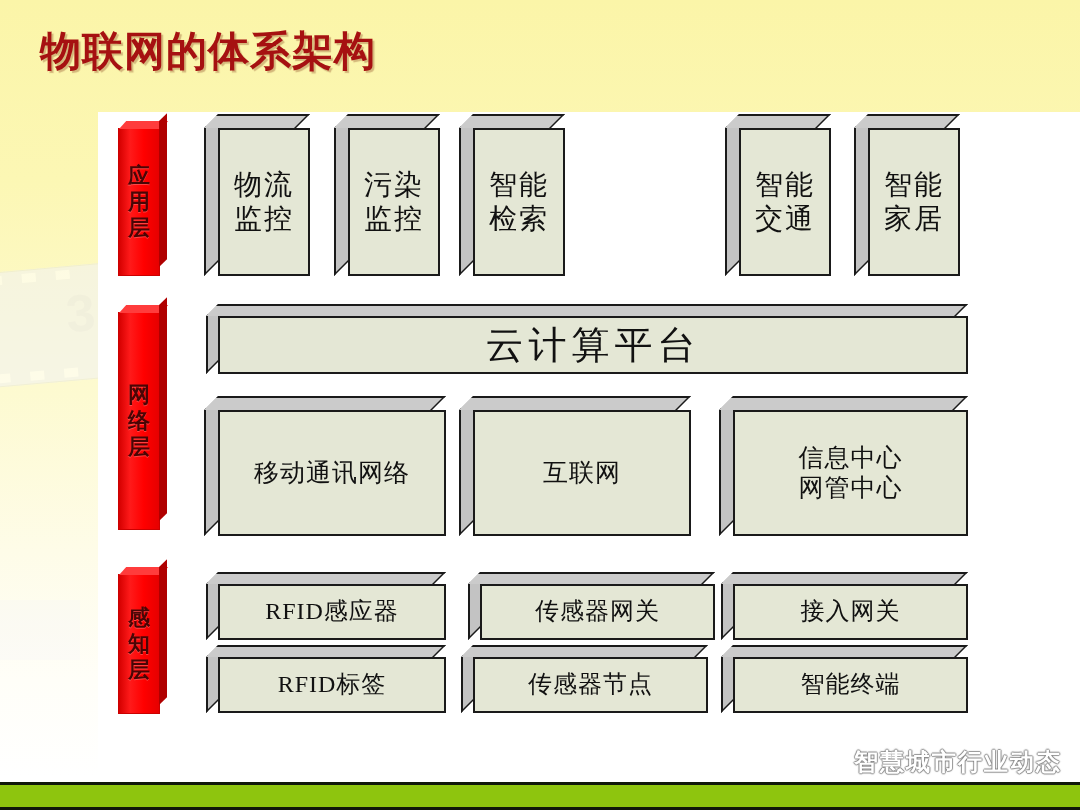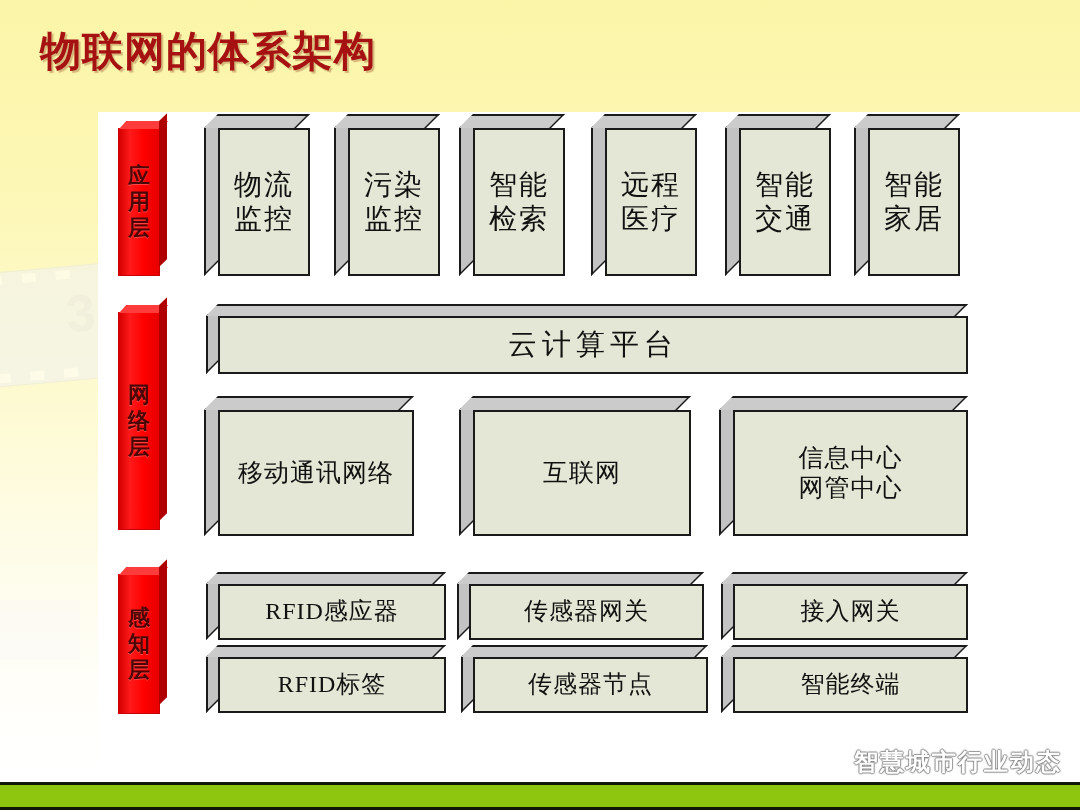--- a/index.html
+++ b/index.html
@@ -375,14 +375,6 @@
       </div>
     </div>
 
-    <div class="box3d app-box" style="left:507px;">
-      <div class="side"></div>
-      <div class="top"></div>
-      <div class="face">
-        <span class="box-label">远程
-医疗</span>
-      </div>
-    </div>
 
     <div class="box3d app-box" style="left:641px;">
       <div class="side"></div>

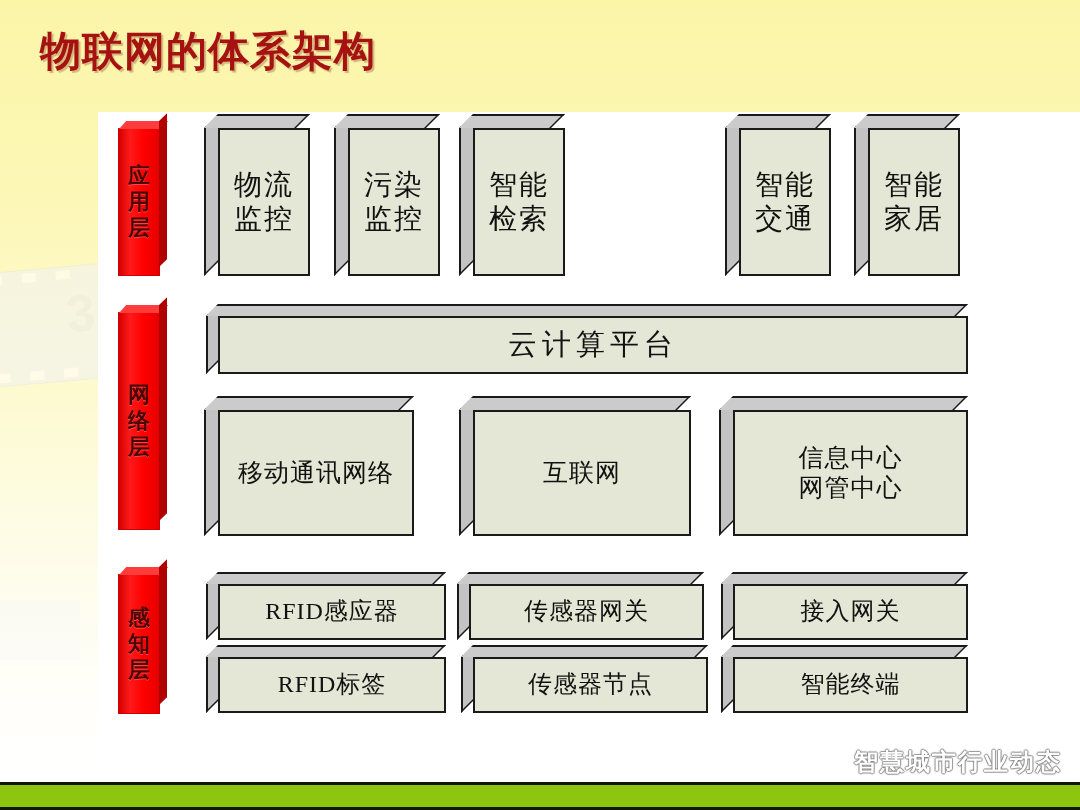--- a/index.html
+++ b/index.html
@@ -231,7 +231,7 @@
 
   
   #box-cloud { left: 120px; top: 204px; width: 750px; height: 58px; }
-  #box-cloud .box-label { font-size: 29px; letter-spacing: 5px; }
+  #box-cloud .box-label { font-size: 38px; letter-spacing: 5px; }
   #box-cloud .side { left: -12px; top: -12px; width: 12px; }
   #box-cloud .top  { left: -12px; top: -12px; height: 12px; }
 

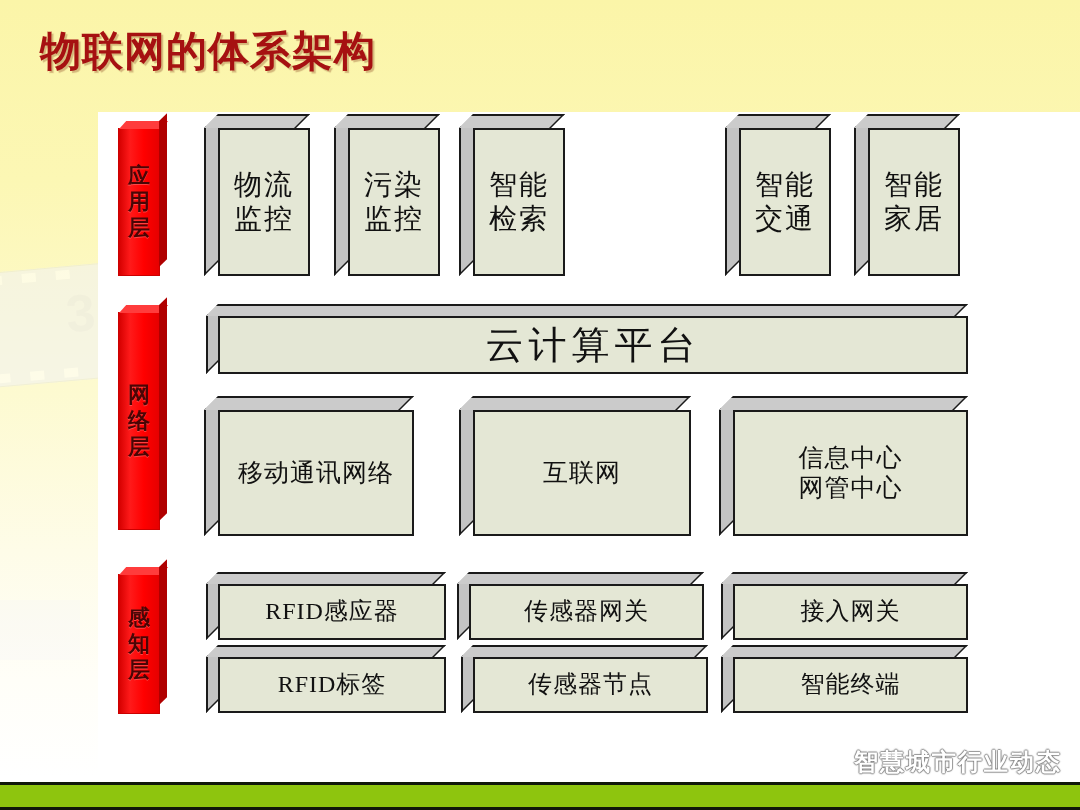--- a/index.html
+++ b/index.html
@@ -402,7 +402,7 @@
       </div>
     </div>
 
-    <div class="box3d net-box" style="left:120px; width:196px;">
+    <div class="box3d net-box" style="left:120px; width:228px;">
       <div class="side"></div>
       <div class="top"></div>
       <div class="face">

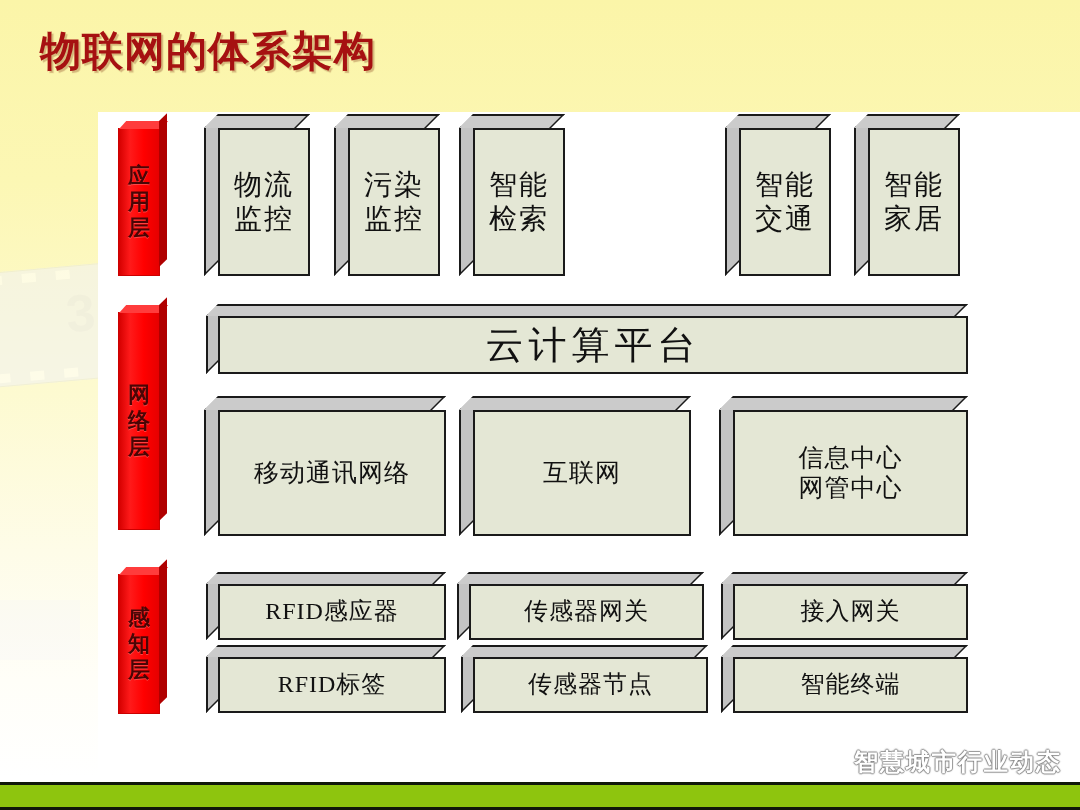--- a/index.html
+++ b/index.html
@@ -435,7 +435,7 @@
       </div>
     </div>
 
-    <div class="box3d sense-box" style="left:371px; top:472px; width:235px;">
+    <div class="box3d sense-box" style="left:382px; top:472px; width:235px;">
       <div class="side"></div>
       <div class="top"></div>
       <div class="face">

